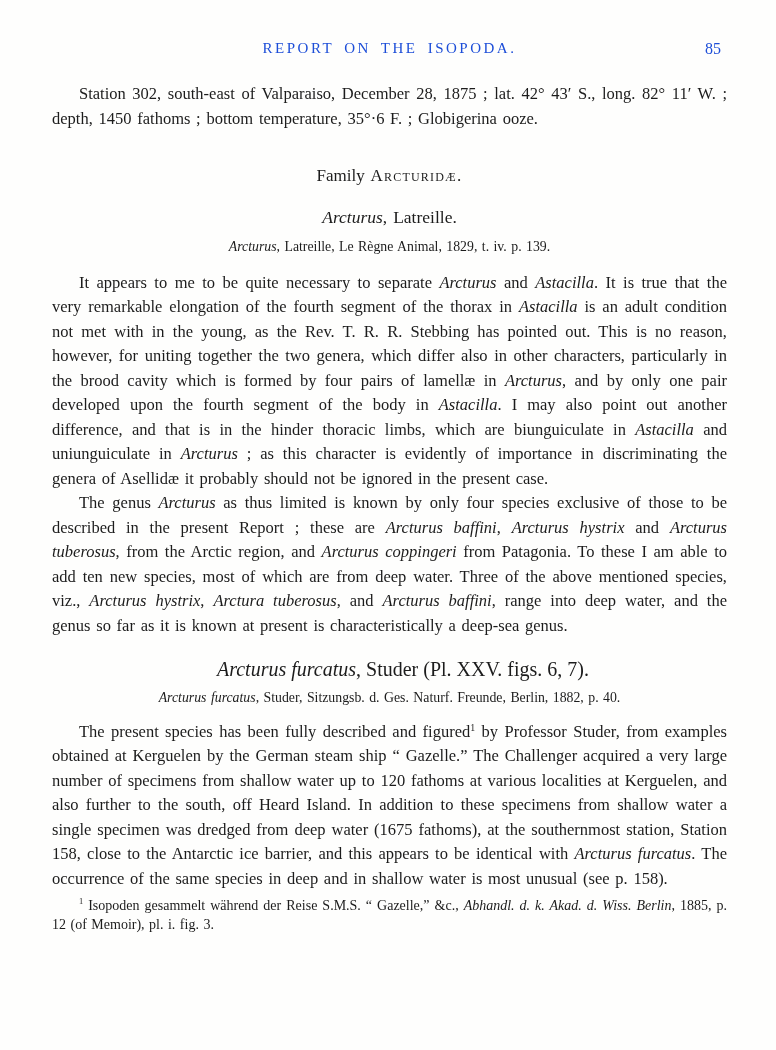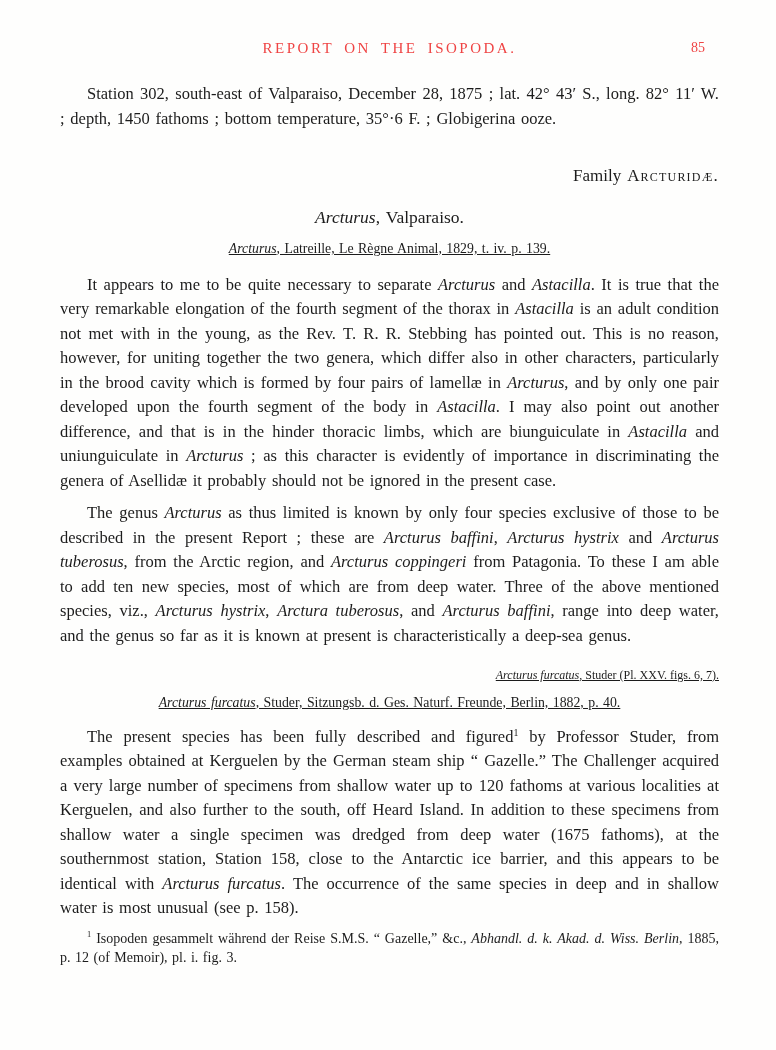--- a/index.html
+++ b/index.html
@@ -20,7 +20,7 @@
     font-size:15px;
     letter-spacing:2.5px;
     word-spacing:4px;
-    color:#ef4444;
+    color:#1d4ed8;
   }
   .pagenum {
     position:absolute; right:22px; top:0;

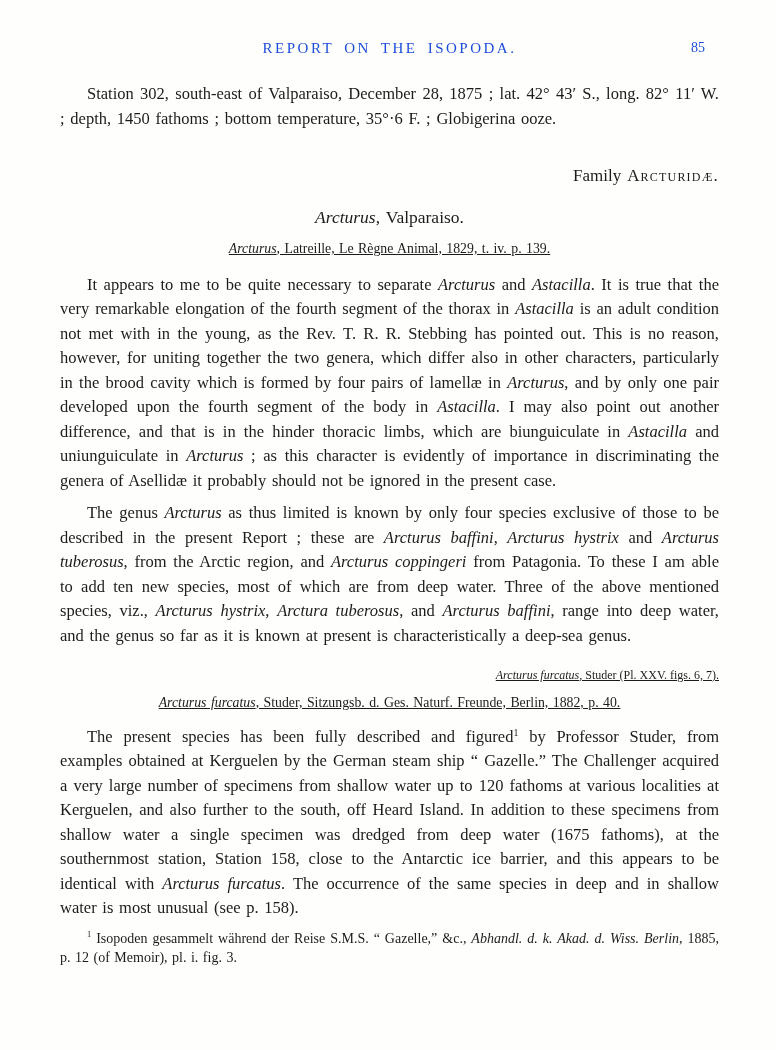--- a/index.html
+++ b/index.html
@@ -23,9 +23,9 @@
     color:#1d4ed8;
   }
   .pagenum {
-    position:absolute; right:22px; top:0;
+    position:absolute; right:6px; top:0;
     letter-spacing:0; word-spacing:0;
-    font-size:14px;
+    font-size:16px;
   }
   p { margin:8px; }
   .body-par {

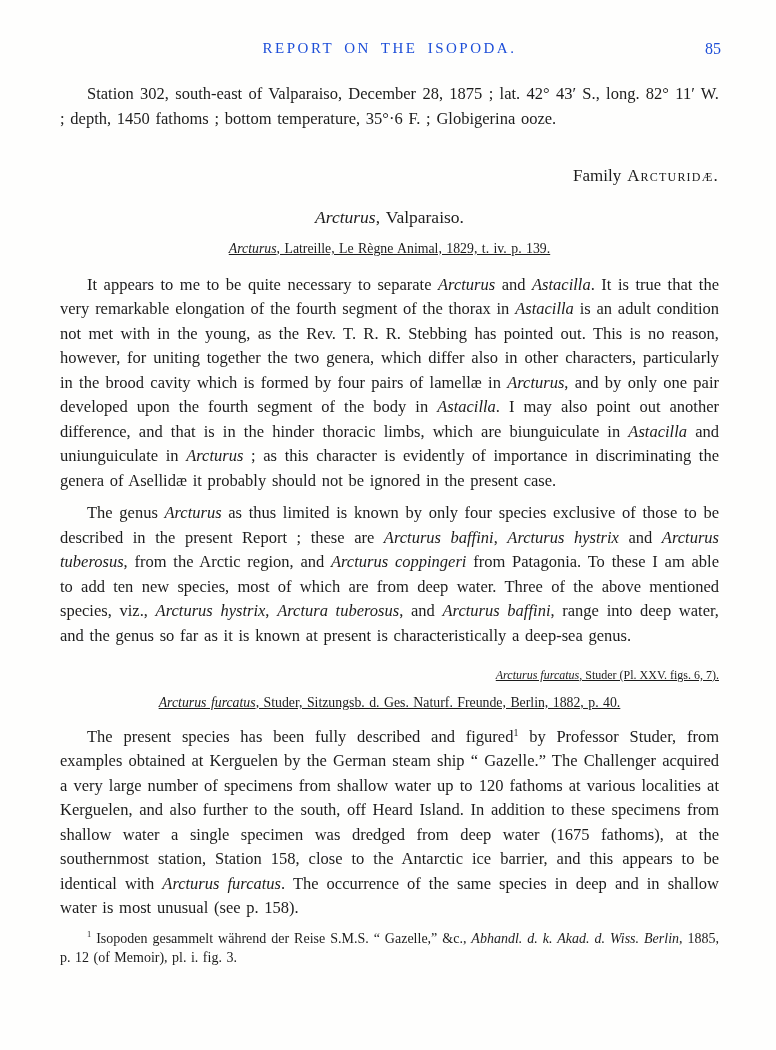--- a/index.html
+++ b/index.html
@@ -27,7 +27,7 @@
     letter-spacing:0; word-spacing:0;
     font-size:16px;
   }
-  p { margin:8px; }
+  p { margin:0; }
   .body-par {
     font-size:16.5px;
     line-height:24.5px;

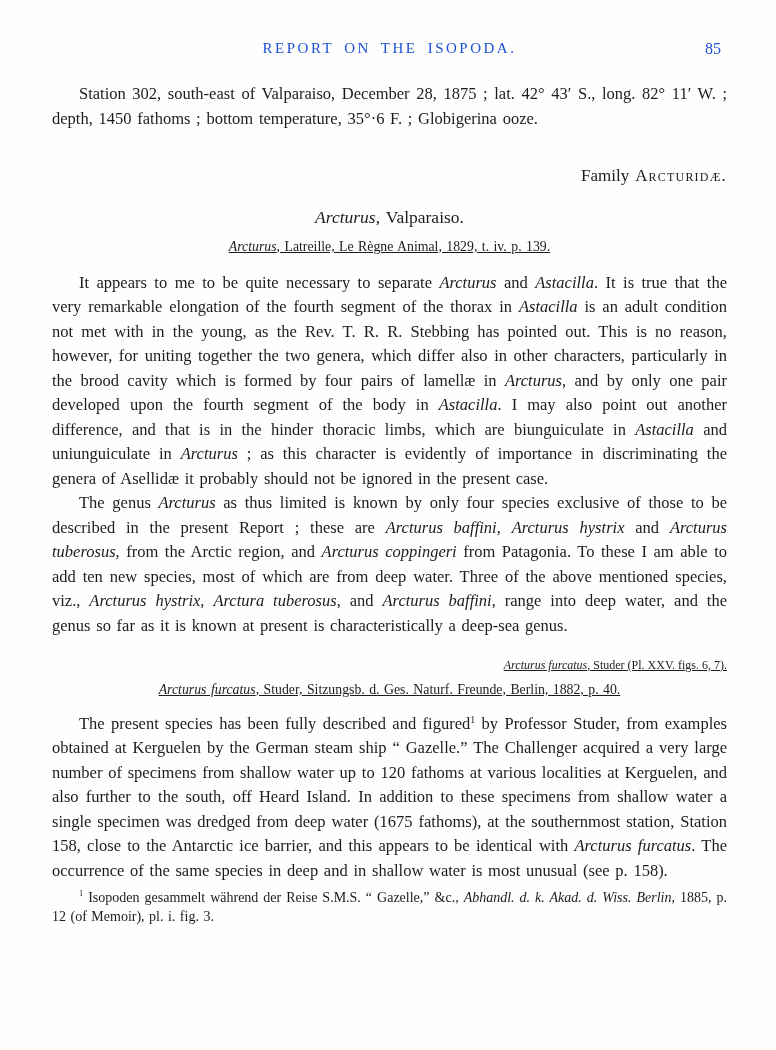--- a/index.html
+++ b/index.html
@@ -37,7 +37,7 @@
   }
   .center { text-align:center; text-indent:0; }
   .station-par { margin-top:25px; }
-  .h-family { margin-top:33px; font-size:17px;text-align:right; }
+  .h-family { margin-top:33px; font-size:17px; }
   .h-genus  { margin-top:16px; font-size:17.5px; }
   .cite     { margin-top:6px; font-size:13.8px; word-spacing:1px;text-decoration:underline; }
   .first-body { margin-top:11px; }

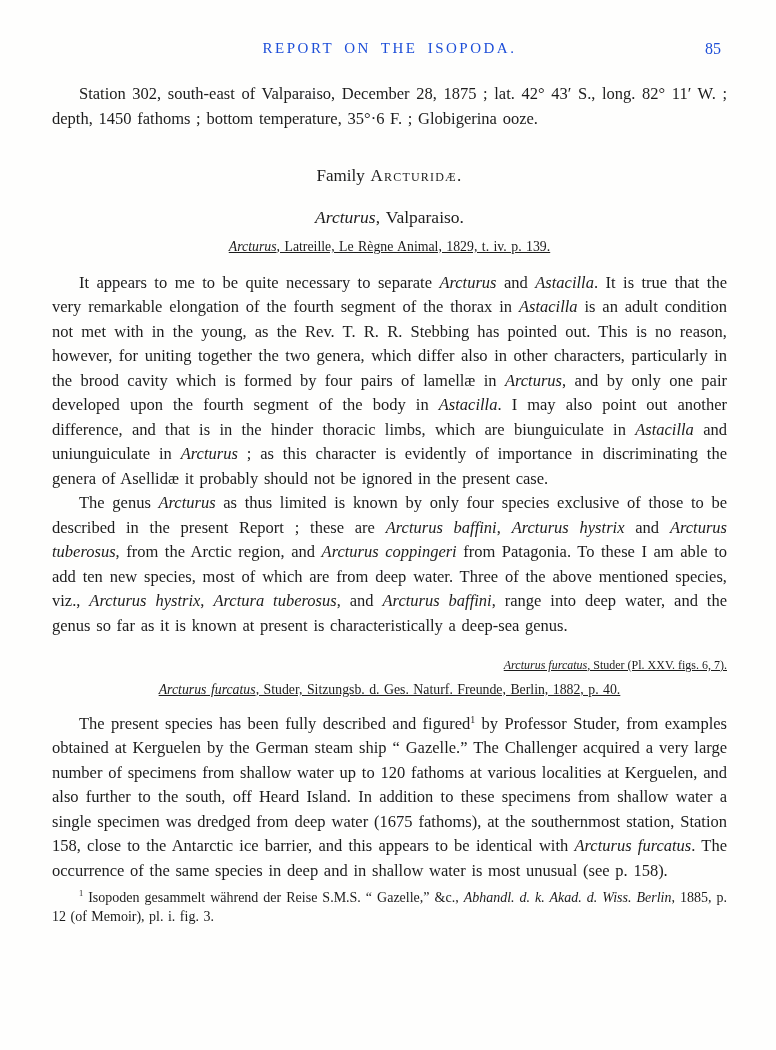--- a/index.html
+++ b/index.html
@@ -76,7 +76,7 @@
 
   <p class="body-par center h-family"><span class="run-r">Family </span><span class="run-sc">Arcturidæ.</span></p>
 
-  <p class="body-par center h-genus"><span class="run-i">Arcturus</span><span class="run-r">, Valparaiso.</span></p>
+  <p class="body-par center h-genus"><span class="run-i">Arcturus</span><span class="run-r">, Latreille.</span></p>
 
   <p class="body-par center cite"><span class="run-i">Arcturus</span><span class="run-r">, Latreille, Le Règne Animal, 1829, t. iv. p. 139.</span></p>
 

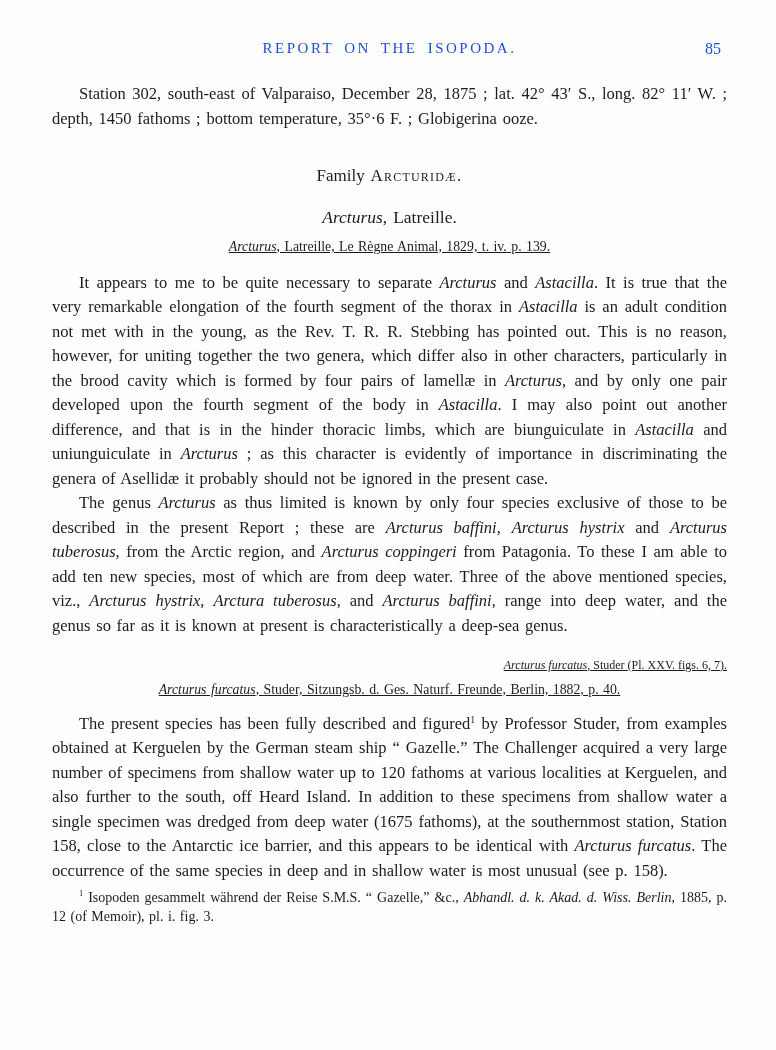--- a/index.html
+++ b/index.html
@@ -39,7 +39,7 @@
   .station-par { margin-top:25px; }
   .h-family { margin-top:33px; font-size:17px; }
   .h-genus  { margin-top:16px; font-size:17.5px; }
-  .cite     { margin-top:6px; font-size:13.8px; word-spacing:1px;text-decoration:underline; }
+  .cite     { margin-top:6px; font-size:13.8px; word-spacing:1px; }
   .first-body { margin-top:11px; }
   .species-head {
     margin-top:20px;

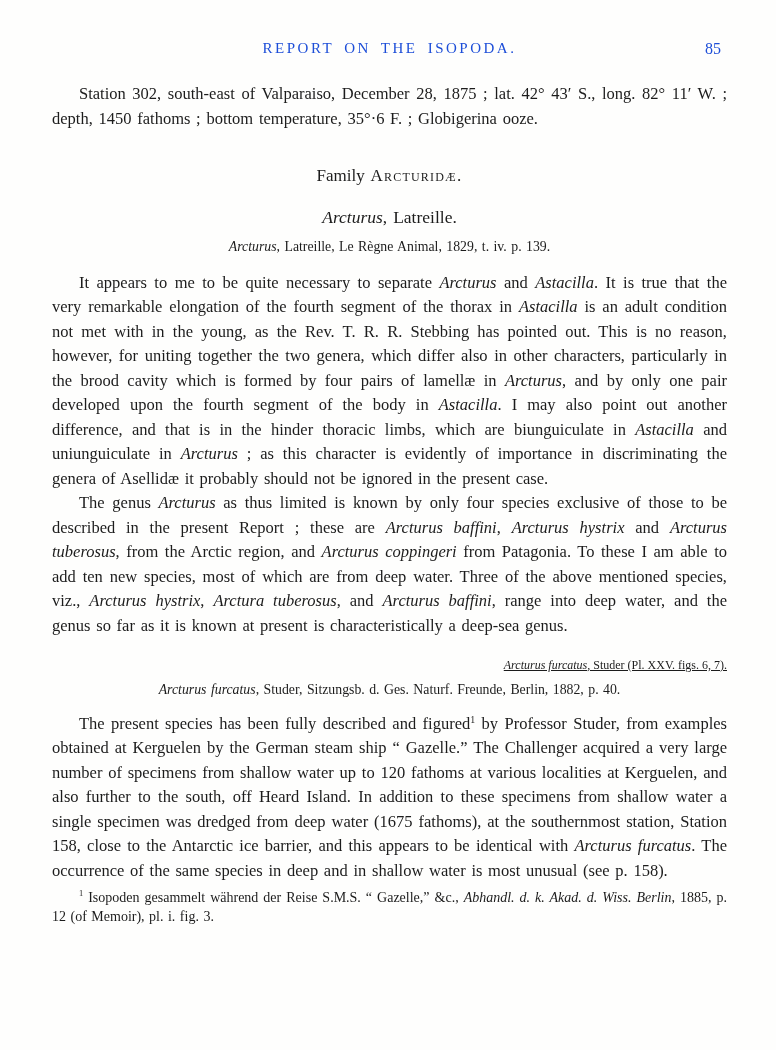--- a/index.html
+++ b/index.html
@@ -43,10 +43,9 @@
   .first-body { margin-top:11px; }
   .species-head {
     margin-top:20px;
-    font-size:12px;
+    font-size:20px;
     text-indent:27px;
-    text-align:right;
-    text-decoration:underline;
+    text-align:center;
   }
   .species-cite { margin-top:5px; }
   .desc-par { margin-top:9px; }

